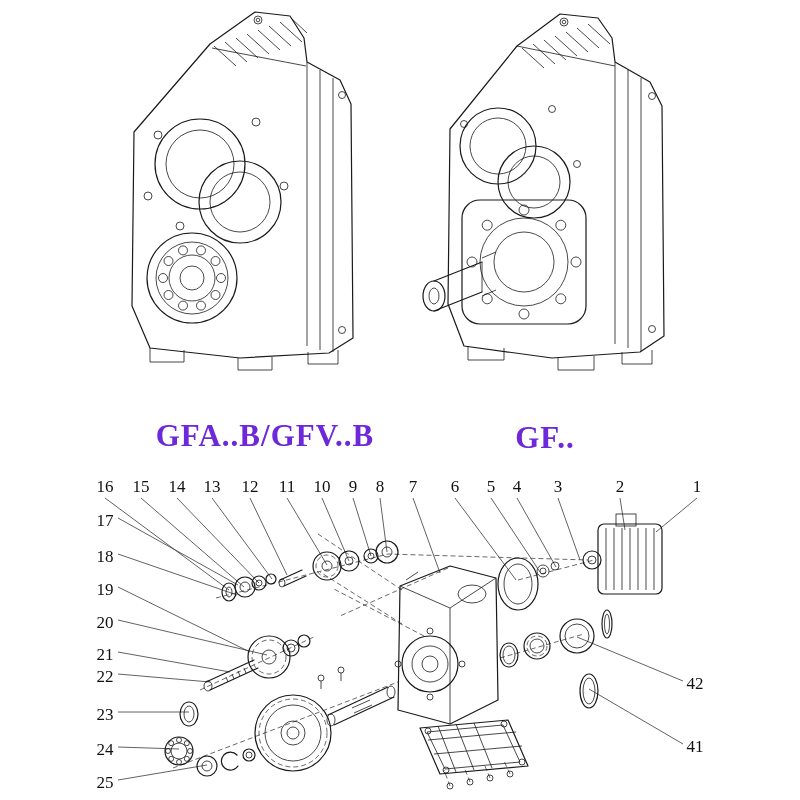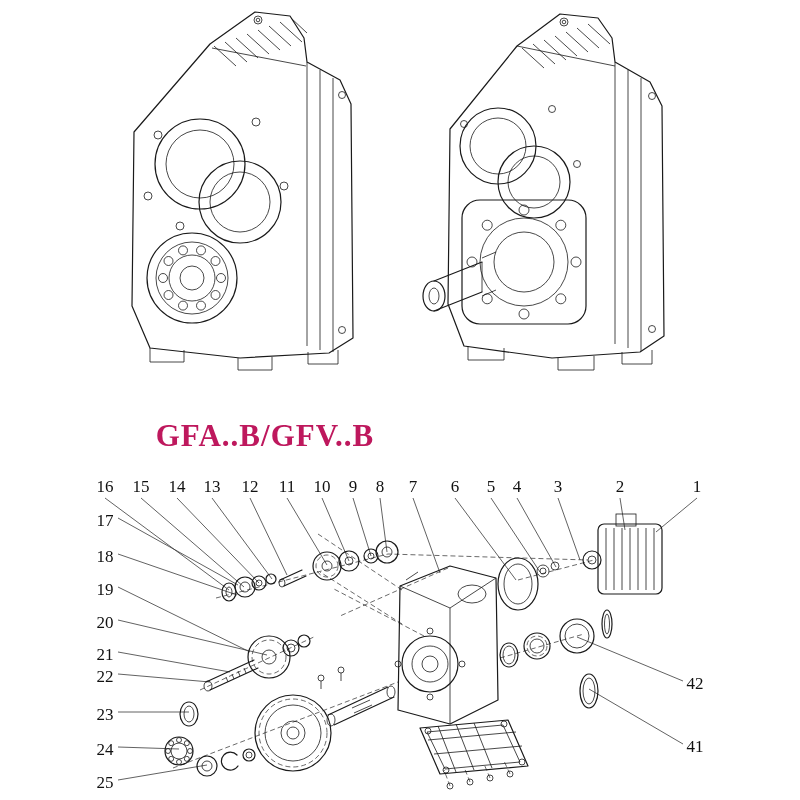--- a/index.html
+++ b/index.html
@@ -16,7 +16,7 @@
   .callout{font-family:"Liberation Serif", serif;font-size:17px;fill:#111;}
   .model-label{
     position:absolute;font-weight:bold;font-size:31px;letter-spacing:1px;
-    text-align:center;color:#be185d;font-family:"Liberation Serif", serif;
+    text-align:center;color:#6d28d9;font-family:"Liberation Serif", serif;
   }
   .label-left{left:118px;top:418px;width:294px;}
   .label-right{left:462px;top:420px;width:166px;}

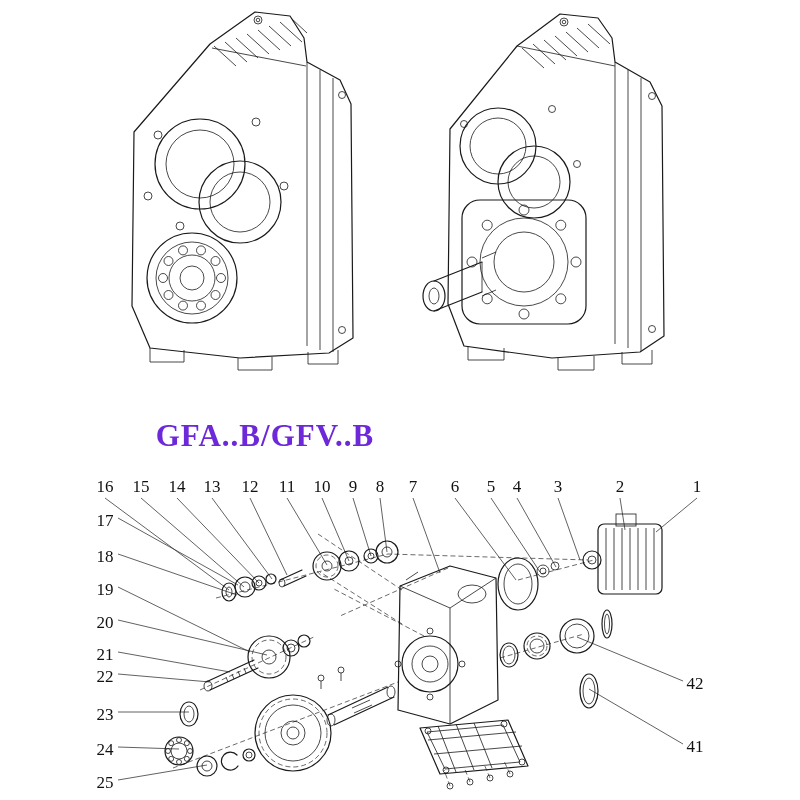--- a/index.html
+++ b/index.html
@@ -118,6 +118,7 @@
   </svg>
 
   <div class="model-label label-left">GFA..B/GFV..B</div>
+  <div class="model-label label-right">GF..</div>
 
   <svg style="left:88px;top:468px" width="632" height="332" viewBox="0 0 632 332">
 

